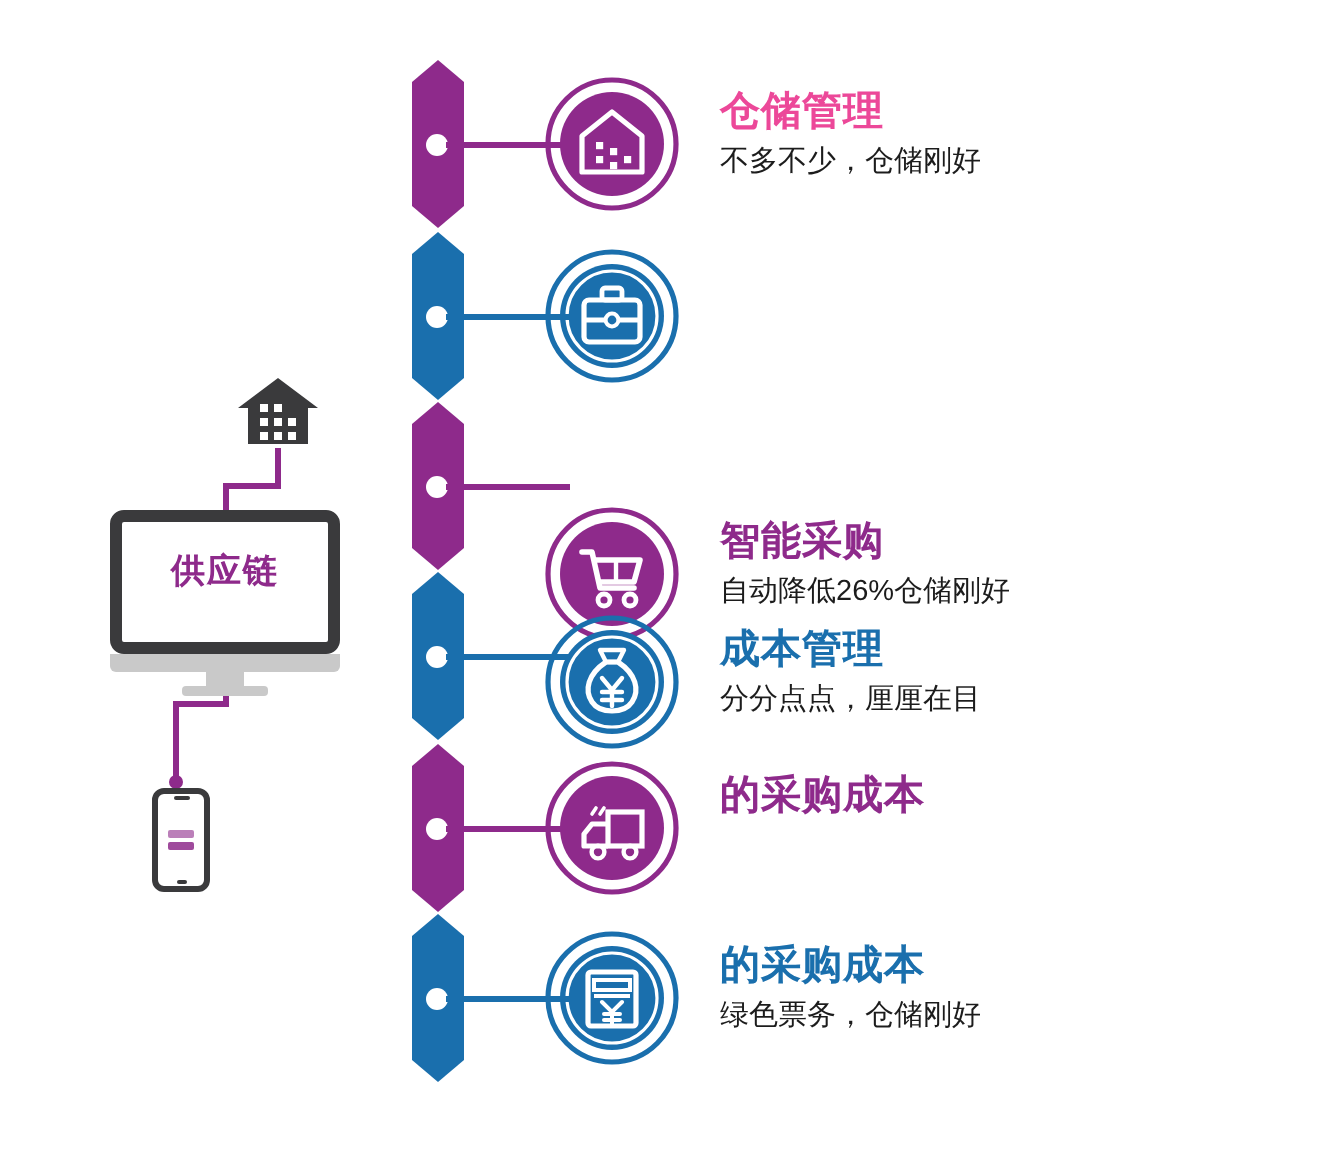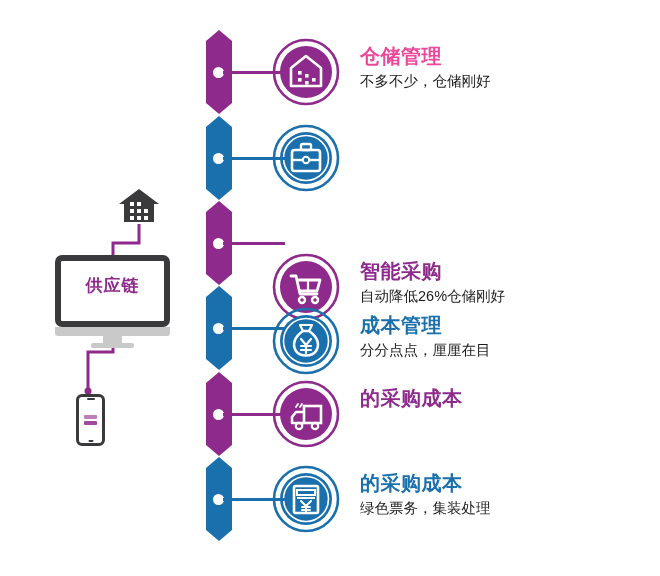--- a/index.html
+++ b/index.html
@@ -396,7 +396,7 @@
           </svg></div>
      <div class="row-text">
        <div class="row-title" style="color:#1a6fad">的采购成本</div>
-       <div class="row-sub">绿色票务，集装处理</div>
+       <div class="row-sub">绿色票务，仓储刚好</div>
      </div>
       </div>
     </div>

